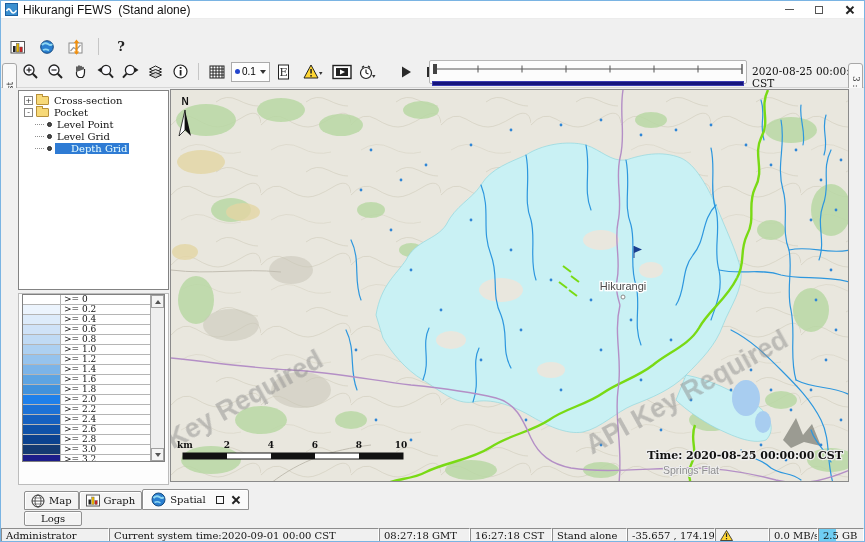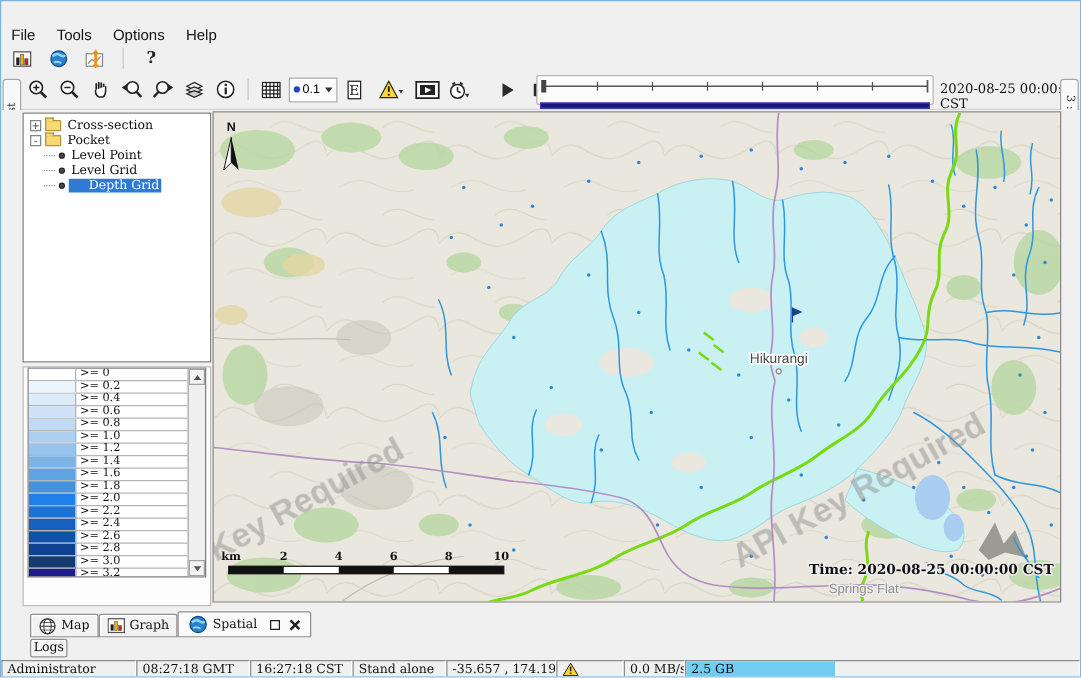--- a/index.html
+++ b/index.html
@@ -108,6 +108,24 @@
 
 <div class="window">
 
+  <div class="titlebar">
+    <svg class="app-icon" viewBox="0 0 13 13">
+      <rect x="0.5" y="0.5" width="12" height="12" fill="#3a8fd0" stroke="#1a5fa0"></rect>
+      <path d="M1.5,8 C3,5.2 4.5,5.2 6,8 C7.5,10.8 9,10.8 11.5,7.4" stroke="#ffffff" stroke-width="1.6" fill="none"></path>
+    </svg>
+    <span class="title-text">Hikurangi FEWS  (Stand alone)</span>
+    <div class="win-ctrls">
+      <div class="win-btn">
+          <div class="glyph-min"></div>
+        </div>
+      <div class="win-btn">
+          <div class="glyph-max"></div>
+        </div>
+      <div class="win-btn">
+          <div class="x-icon"></div>
+        </div>
+    </div>
+  </div>
 
   <div class="menubar">
     <span>File</span>

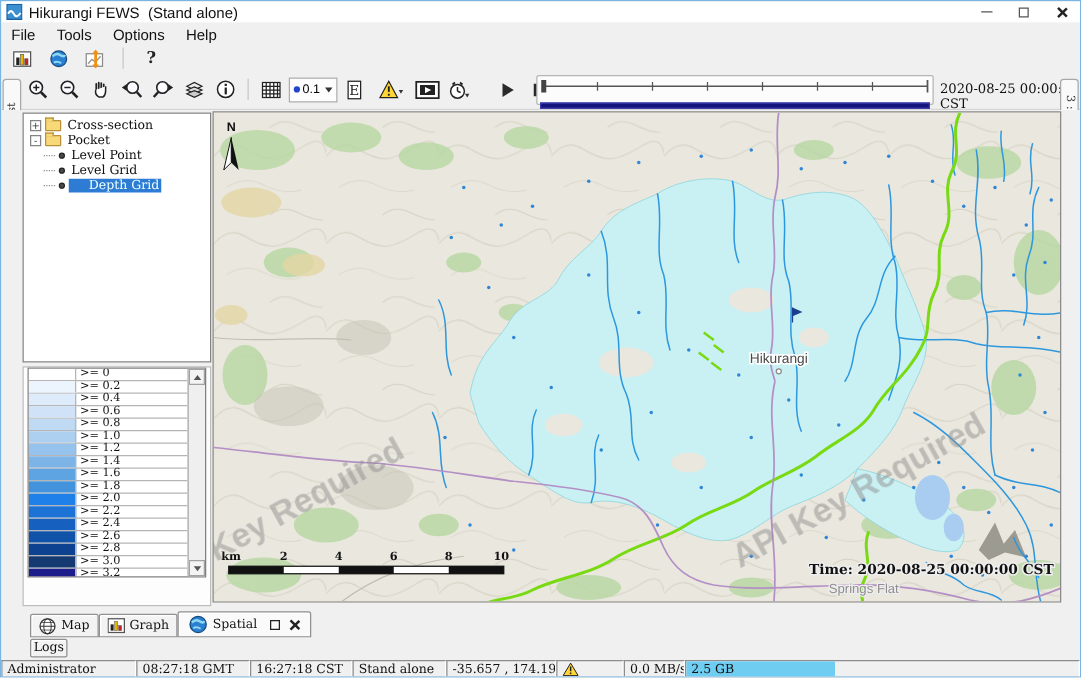--- a/index.html
+++ b/index.html
@@ -127,12 +127,6 @@
     </div>
   </div>
 
-  <div class="menubar">
-    <span>File</span>
-    <span>Tools</span>
-    <span>Options</span>
-    <span>Help</span>
-  </div>
 
   <div class="toolbar1">
     <div class="tb-btn">

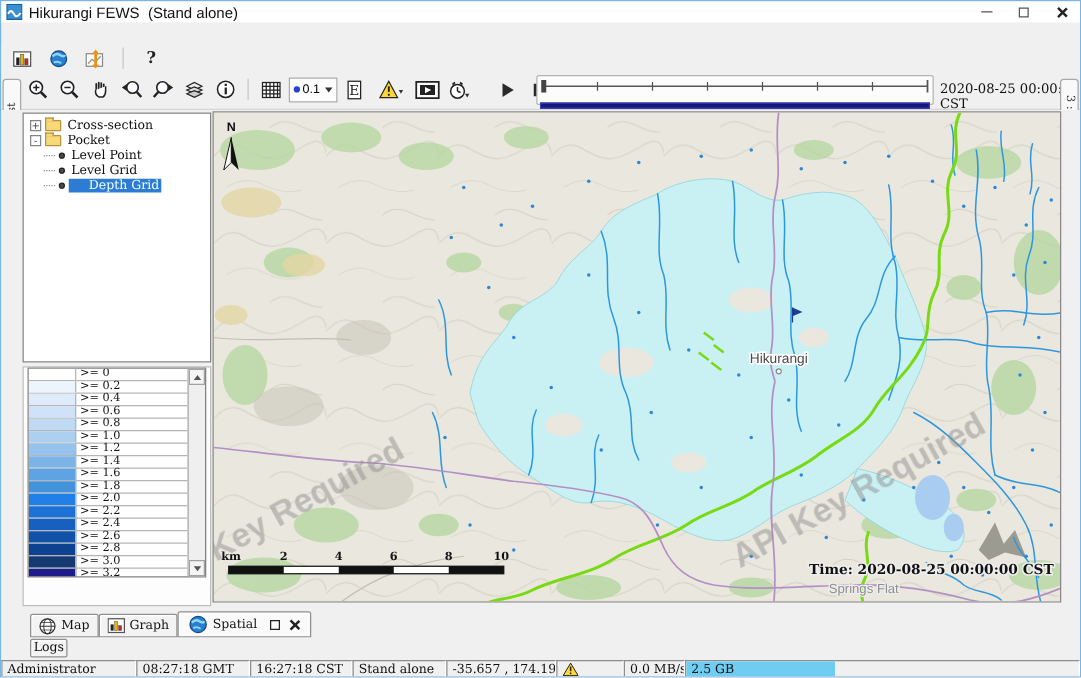--- a/index.html
+++ b/index.html
@@ -93,7 +93,7 @@
     height:10px;background:#222;}
   .x-icon::before{transform:rotate(45deg);} .x-icon::after{transform:rotate(-45deg);}
   .logsrow{position:absolute;left:0;top:509px;width:100%;height:18px;background:#f0f0f0;}
-  .logs-btn{position:absolute;left:23px;top:1px;height:15px;padding:0 2px;border:1px solid #909090;
+  .logs-btn{position:absolute;left:23px;top:1px;height:15px;padding:0 16px;border:1px solid #909090;
     background:#f3f3f3;box-shadow:inset 1px 1px 0 #fff;font-family:"DejaVu Serif",serif;
     font-size:10px;color:#111;display:flex;align-items:center;border-radius:2px;}
   .statusbar{position:absolute;left:0;top:527px;width:100%;height:15px;background:#f0f0f0;

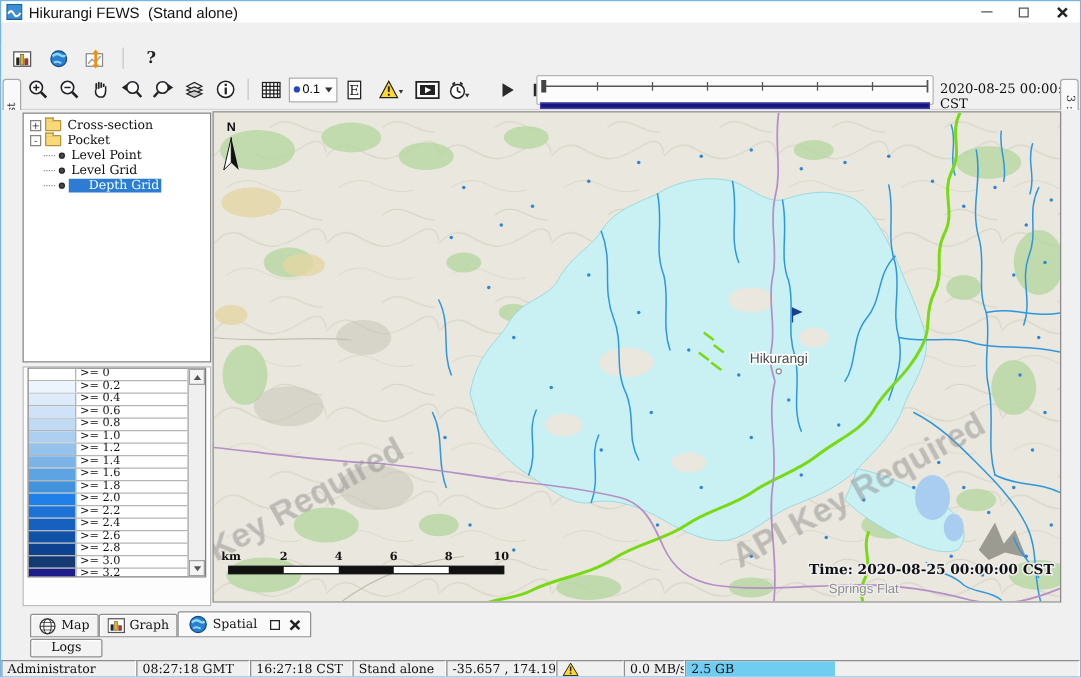--- a/index.html
+++ b/index.html
@@ -657,6 +657,7 @@
 
   <div class="statusbar">
     <div class="cell" style="width:108px;">Administrator</div>
+    <div class="cell" style="width:270px;">Current system time:2020-09-01 00:00 CST</div>
     <div class="cell" style="width:91px;">08:27:18 GMT</div>
     <div class="cell" style="width:82px;">16:27:18 CST</div>
     <div class="cell" style="width:75px;">Stand alone</div>

